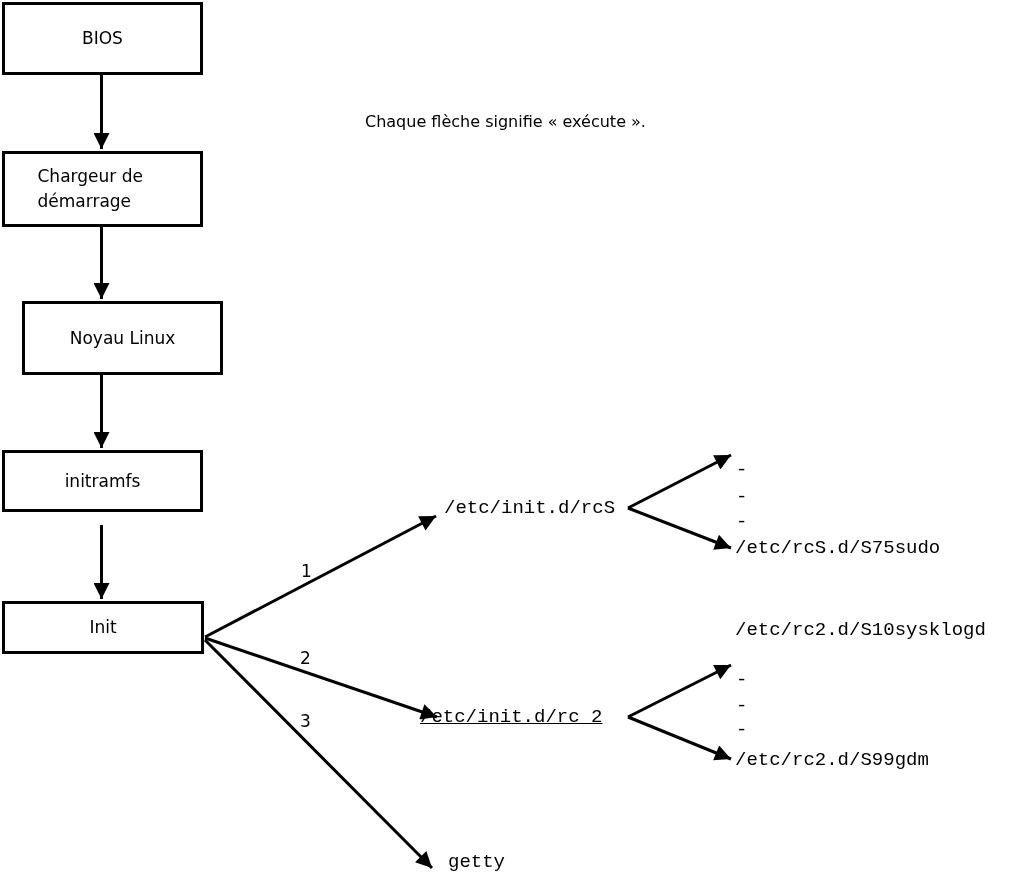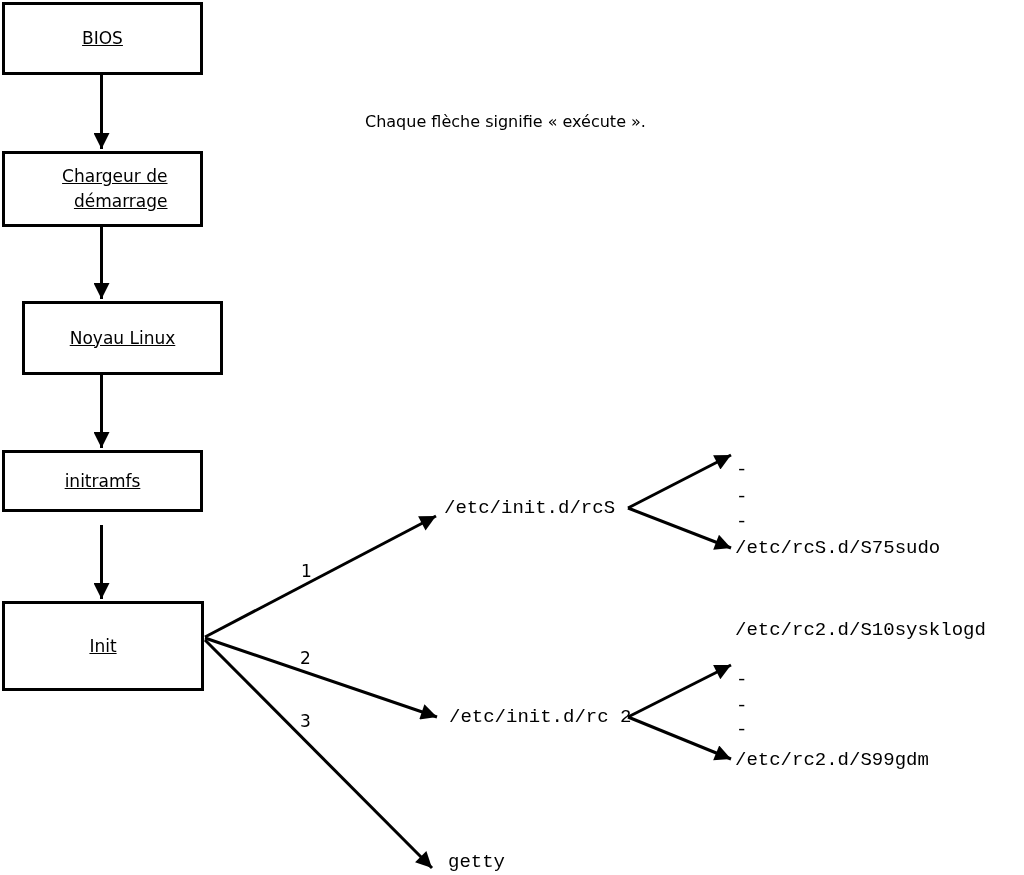--- a/index.html
+++ b/index.html
@@ -29,9 +29,8 @@
     line-height: 25px;
   }
   .box .box-label {
-    text-align: right;
+    text-align: left;
     white-space: normal;
-    text-decoration: underline;
   }
   .box-bios      { left: 2px;  top: 2px;   width: 201px; height: 73px; }
   .box-chargeur  { left: 2px;  top: 151px; width: 201px; height: 76px; }

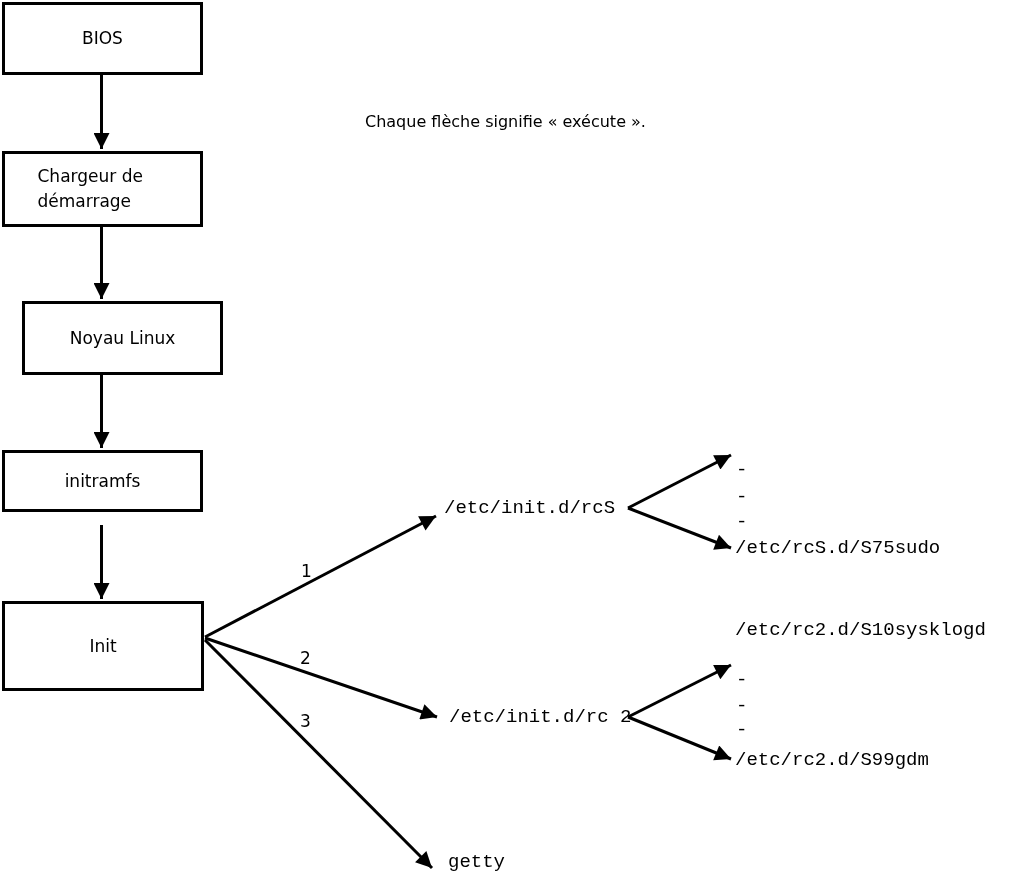--- a/index.html
+++ b/index.html
@@ -37,7 +37,7 @@
   .box-chargeur .box-label { max-width: 130px; }
   .box-noyau     { left: 2px;  top: 301px; width: 201px; height: 74px; margin-left: 20px; }
   .box-initramfs { left: 2px;  top: 450px; width: 201px; height: 62px; }
-  .box-init      { left: 2px;  top: 601px; width: 202px; height: 90px; }
+  .box-init      { left: 2px;  top: 601px; width: 202px; height: 53px; }
   .note {
     position: absolute;
     left: 365px; top: 104px;

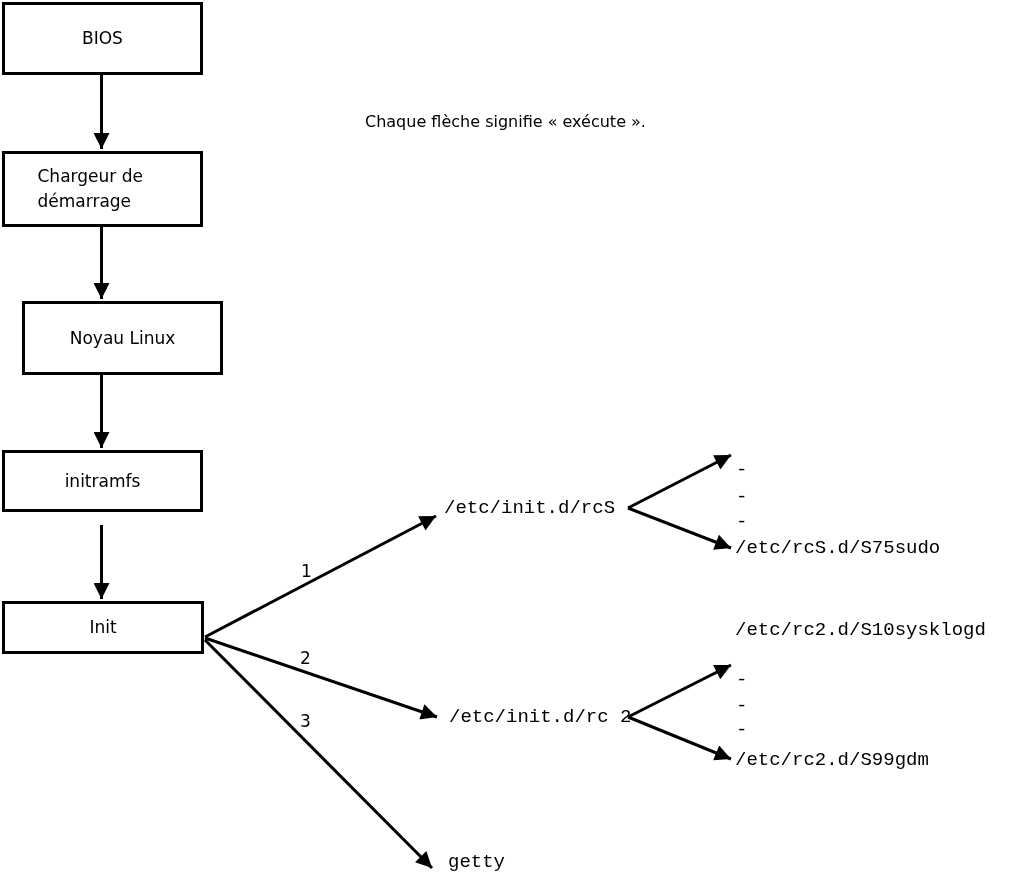--- a/index.html
+++ b/index.html
@@ -60,7 +60,7 @@
     white-space: pre;
   }
   .path-rcs      { left: 444px; top: 497px; }
-  .path-rc2      { left: 449px; top: 706px; }
+  .path-rc2      { left: 420px; top: 706px; text-decoration: underline; }
   .path-getty    { left: 448px; top: 851px; }
   .path-s02      { left: 735px; top: 434px; }
   .path-s75      { left: 735px; top: 537px; }

